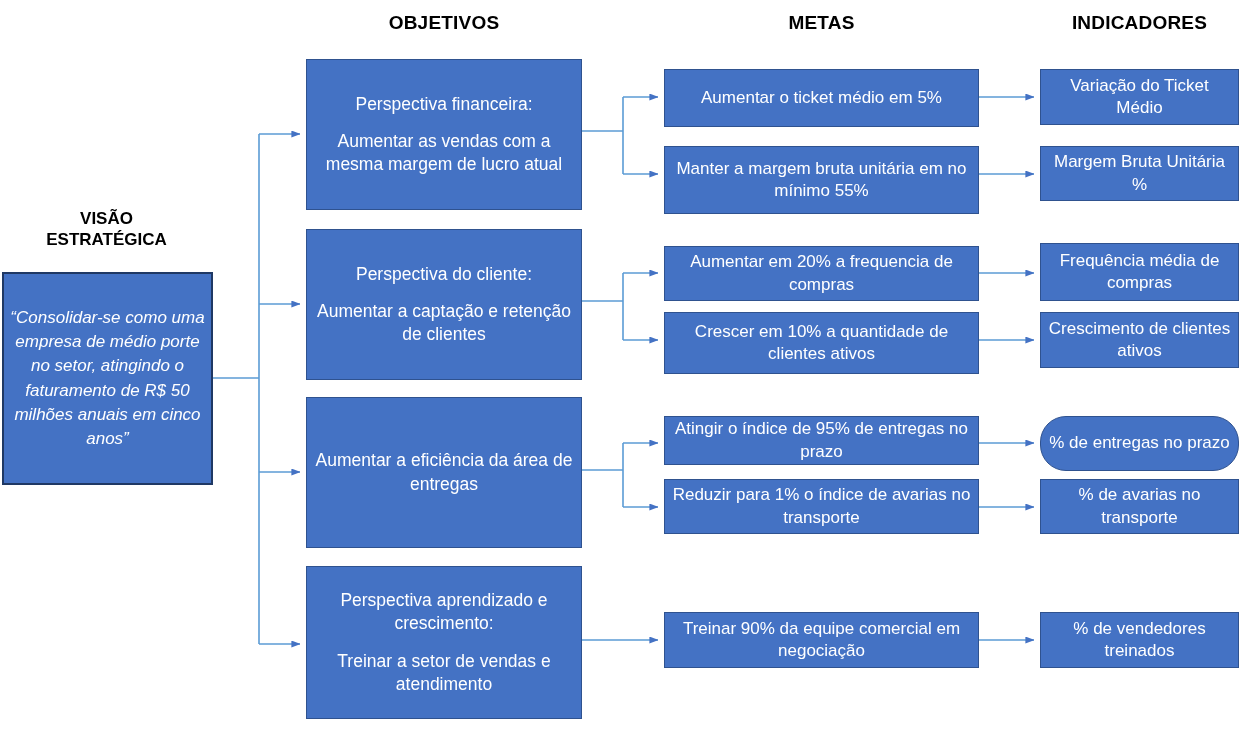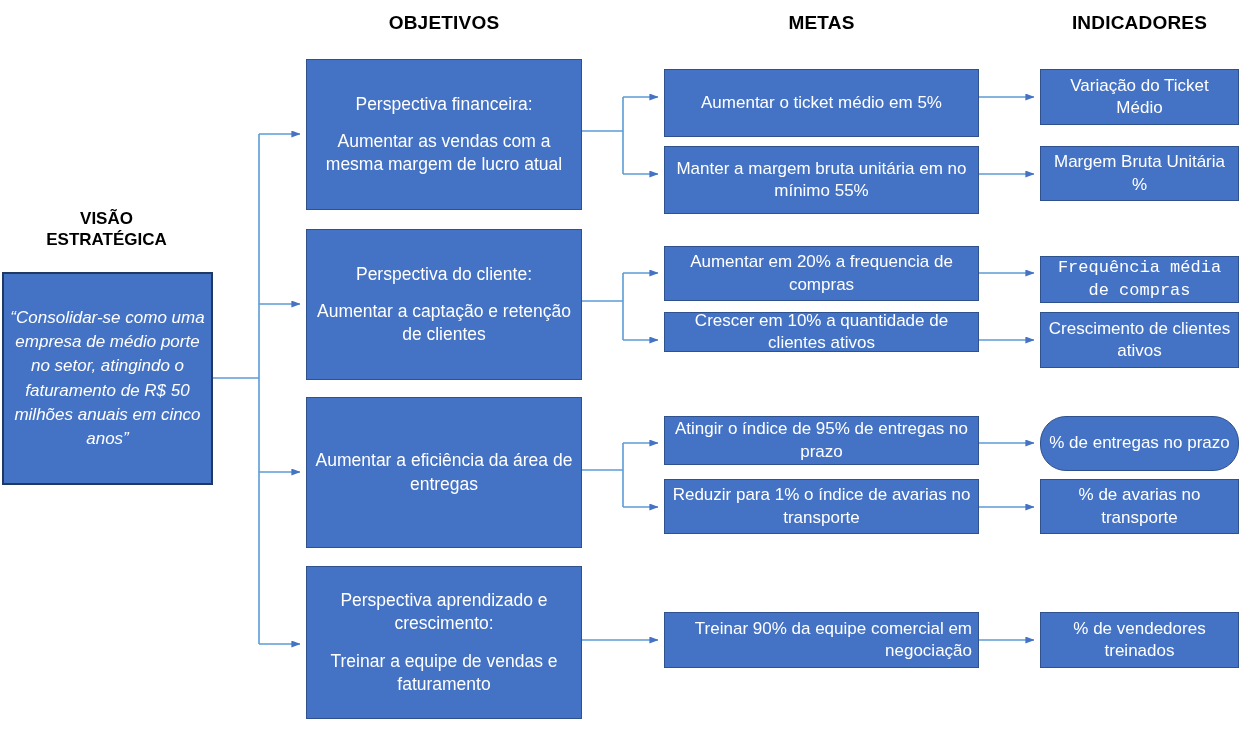--- a/index.html
+++ b/index.html
@@ -63,7 +63,7 @@
   .obj-4{left:306px;top:566px;height:153px;}
 
   .meta-box{width:315px;font-size:17px;}
-  .meta-1{left:664px;top:69px;height:68px;}
+  .meta-1{left:664px;top:69px;height:58px;}
   .meta-2{left:664px;top:146px;height:68px;align-items:center;}
   .meta-3{left:664px;top:246px;height:55px;}
   .meta-4{left:664px;top:312px;height:40px;}

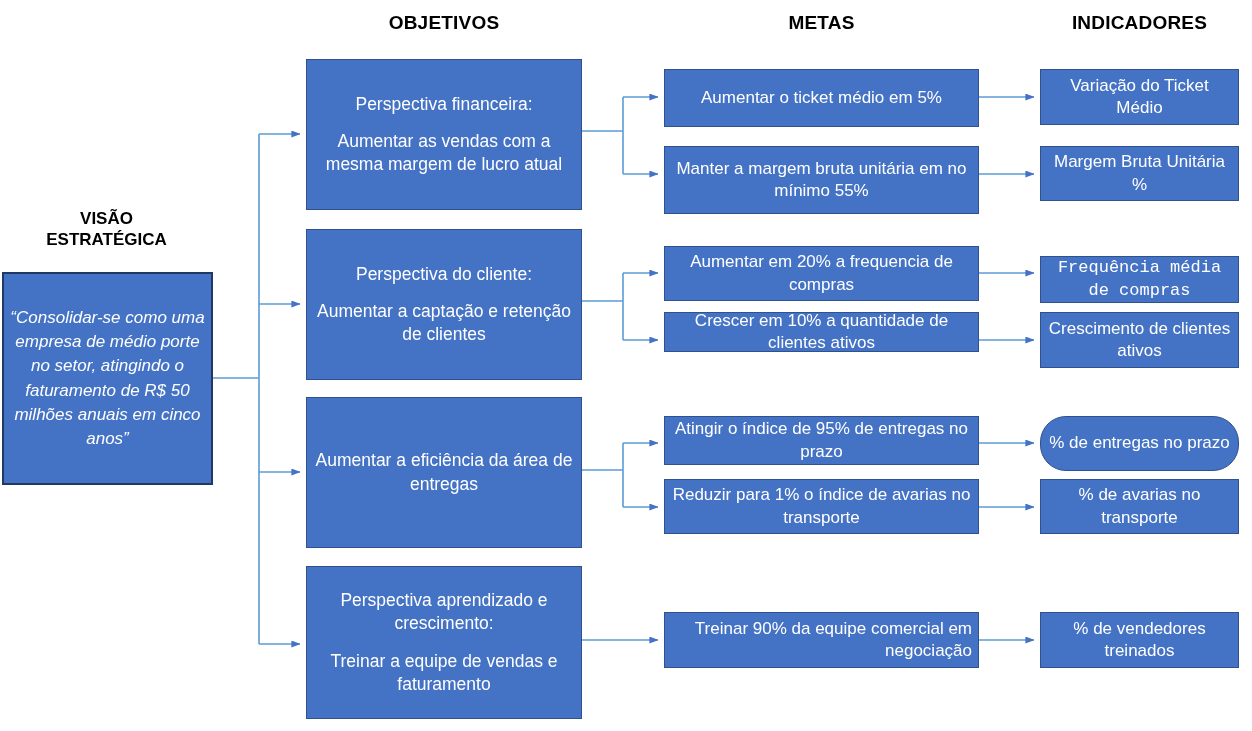--- a/index.html
+++ b/index.html
@@ -74,7 +74,7 @@
   .ind-box{left:1040px;width:199px;font-size:17px;}
   .ind-1{top:69px;height:56px;}
   .ind-2{top:146px;height:55px;}
-  .ind-3{top:256px;height:47px;font-family:Liberation Mono, monospace;}
+  .ind-3{top:243px;height:58px;}
   .ind-4{top:312px;height:56px;}
   .ind-5{top:416px;height:55px;border-radius:26px;}
   .ind-6{top:479px;height:55px;}

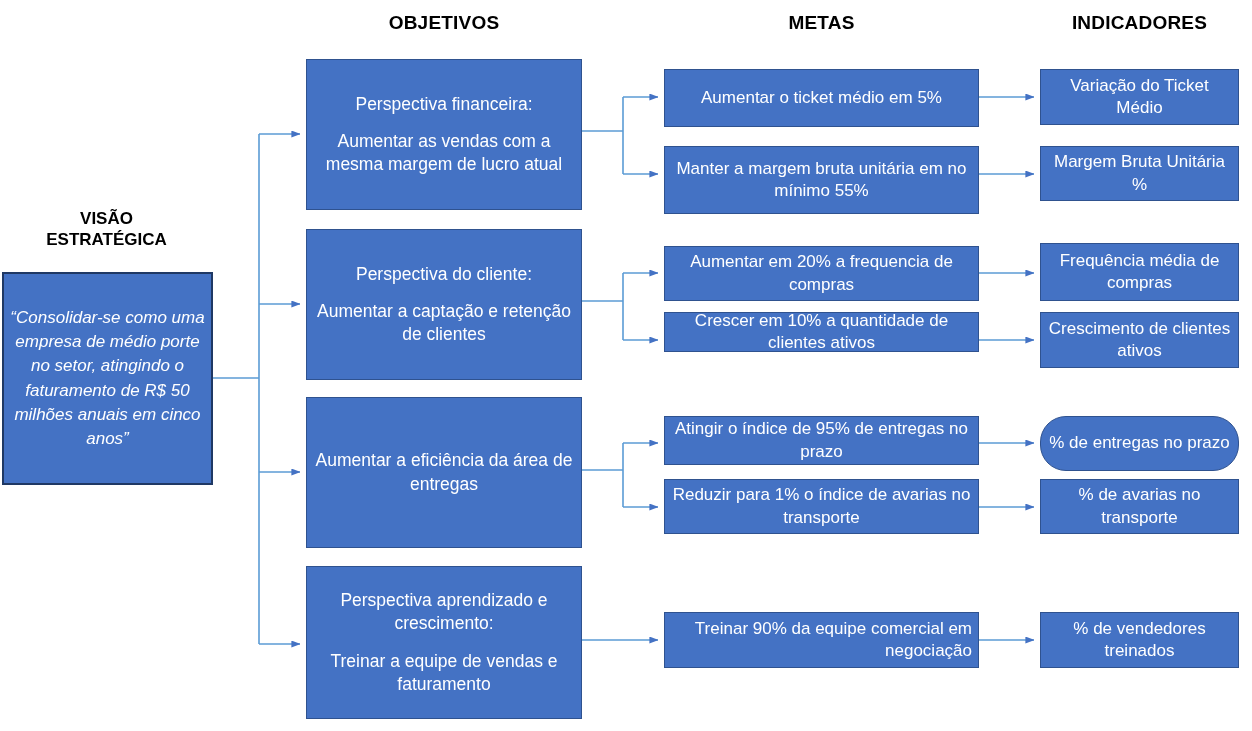--- a/index.html
+++ b/index.html
@@ -66,7 +66,7 @@
   .meta-1{left:664px;top:69px;height:58px;}
   .meta-2{left:664px;top:146px;height:68px;align-items:center;}
   .meta-3{left:664px;top:246px;height:55px;}
-  .meta-4{left:664px;top:312px;height:40px;}
+  .meta-4{left:664px;top:312px;height:62px;}
   .meta-5{left:664px;top:416px;height:49px;}
   .meta-6{left:664px;top:479px;height:55px;}
   .meta-7{left:664px;top:612px;height:56px;text-align:right;}

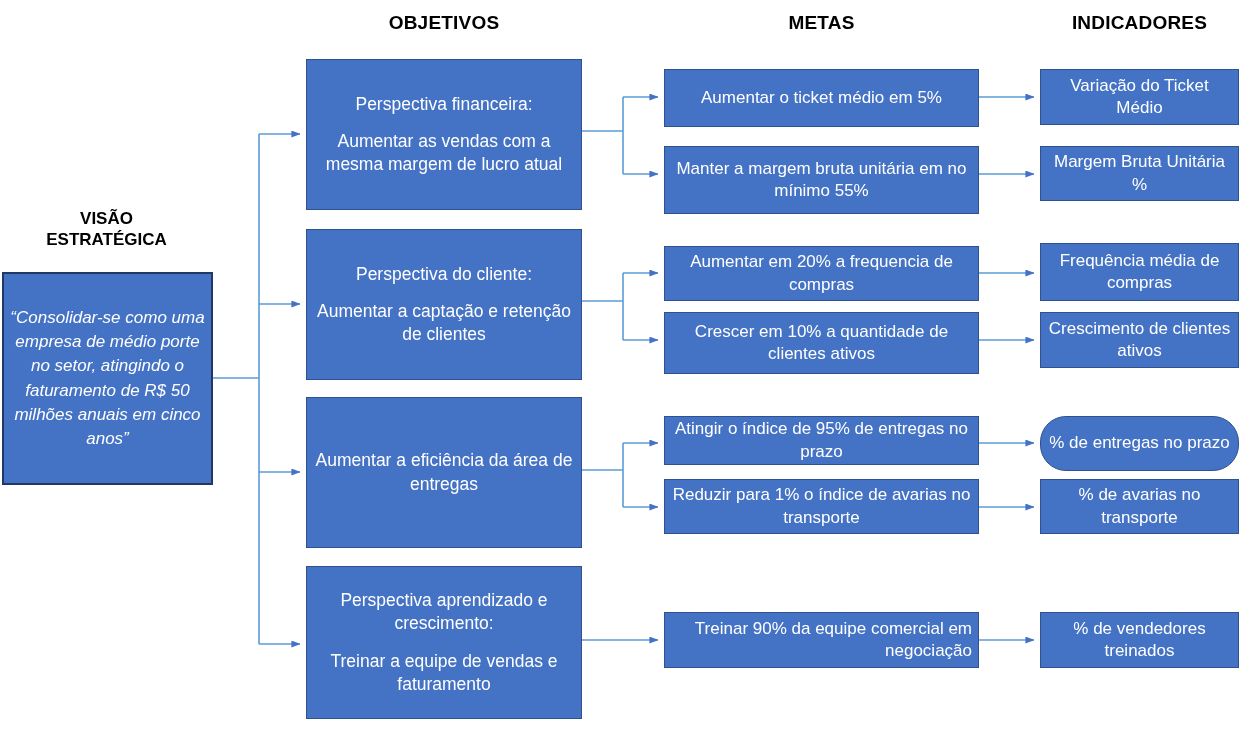--- a/index.html
+++ b/index.html
@@ -69,7 +69,7 @@
   .meta-4{left:664px;top:312px;height:62px;}
   .meta-5{left:664px;top:416px;height:49px;}
   .meta-6{left:664px;top:479px;height:55px;}
-  .meta-7{left:664px;top:612px;height:56px;text-align:right;}
+  .meta-7{left:664px;top:612px;height:56px;}
 
   .ind-box{left:1040px;width:199px;font-size:17px;}
   .ind-1{top:69px;height:56px;}

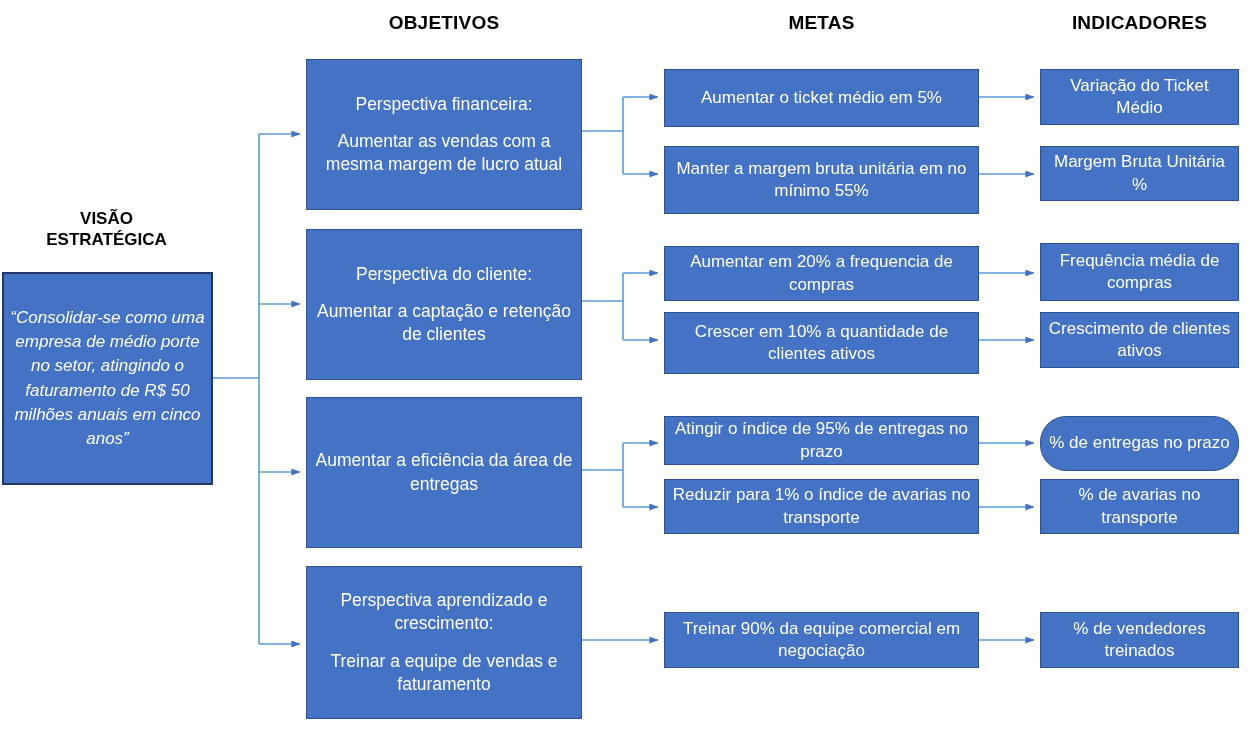--- a/index.html
+++ b/index.html
@@ -159,7 +159,7 @@
   <div class="box obj-box obj-4">
     <div class="inner">
       <p>Perspectiva aprendizado e crescimento:</p>
-      <p>Treinar a equipe de vendas e faturamento</p>
+      <p>Treinar a setor de vendas e atendimento</p>
     </div>
   </div>
 

